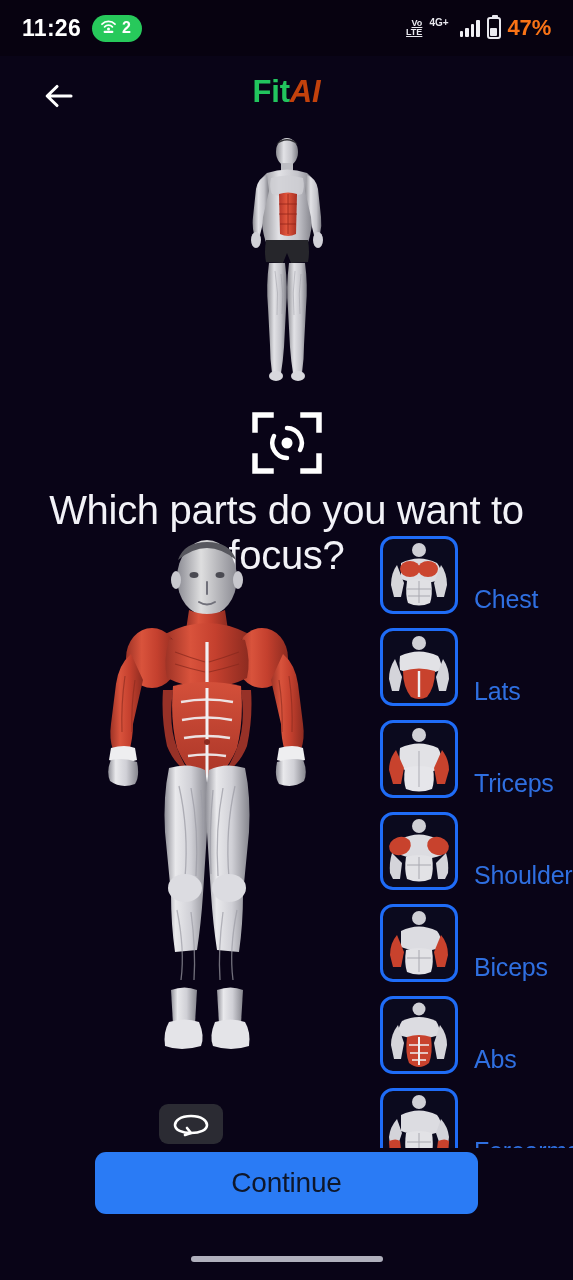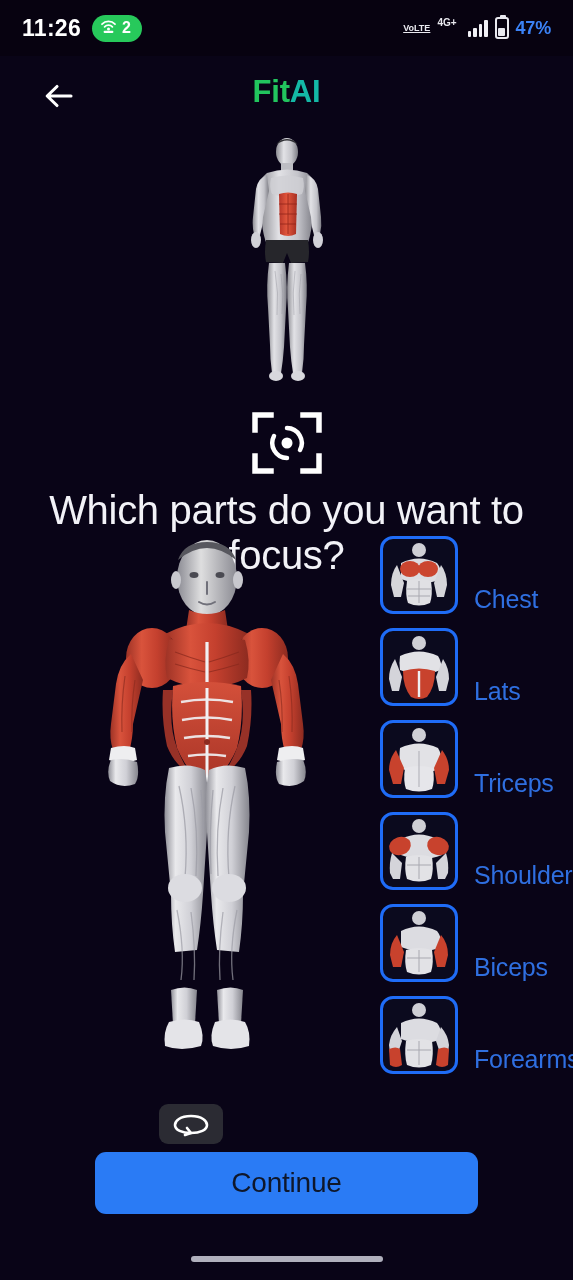--- a/index.html
+++ b/index.html
@@ -32,7 +32,7 @@
   }
   .hotspot-count { color:#ffffff; font-size:16px; font-weight:bold; }
   .sb-right { display:flex; align-items:center; gap:7px; }
-  .volte { display:flex; flex-direction:row; align-items:flex-end;
+  .volte { display:flex; flex-direction:column; align-items:flex-end;
            line-height:9px; color:#e9e9ef; font-size:9px; font-weight:bold;text-decoration:underline; }
   .net-wrap { display:flex; align-items:flex-end; gap:12px; }
   .net-label { color:#e9e9ef; font-size:10px; font-weight:bold;

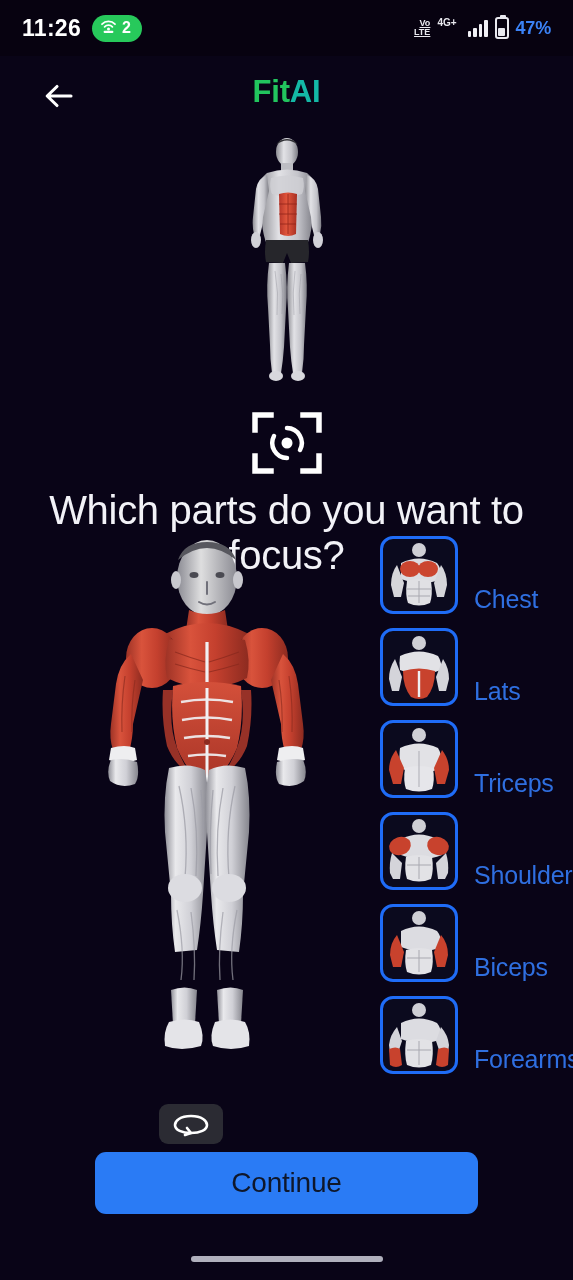--- a/index.html
+++ b/index.html
@@ -52,7 +52,7 @@
     background:#e9e9ef; border-radius:1px;
   }
   .battery i { display:block; width:100%; height:47%; background:#e9e9ef; border-radius:1px; }
-  .batt-pct { color:#3b82f6; font-size:18px; font-weight:bold; letter-spacing:-.2px; }
+  .batt-pct { color:#f97316; font-size:22px; font-weight:bold; letter-spacing:-.2px; }
 
   
   #appbar {

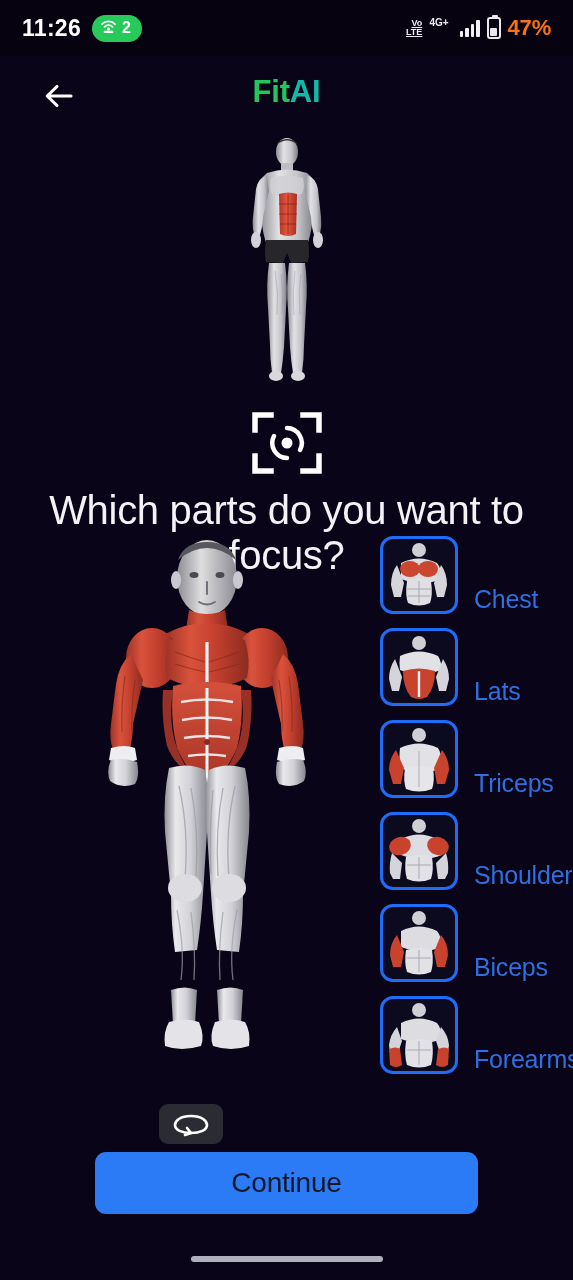--- a/index.html
+++ b/index.html
@@ -67,7 +67,7 @@
     font-size:31px; font-weight:600; letter-spacing:-.2px;
   }
   .t-fit { color:#22c55e; }
-  .t-ai  { color:#14b8a6; }
+  .t-ai  { color:#c2410c;font-style:italic; }
 
   
   #hero {

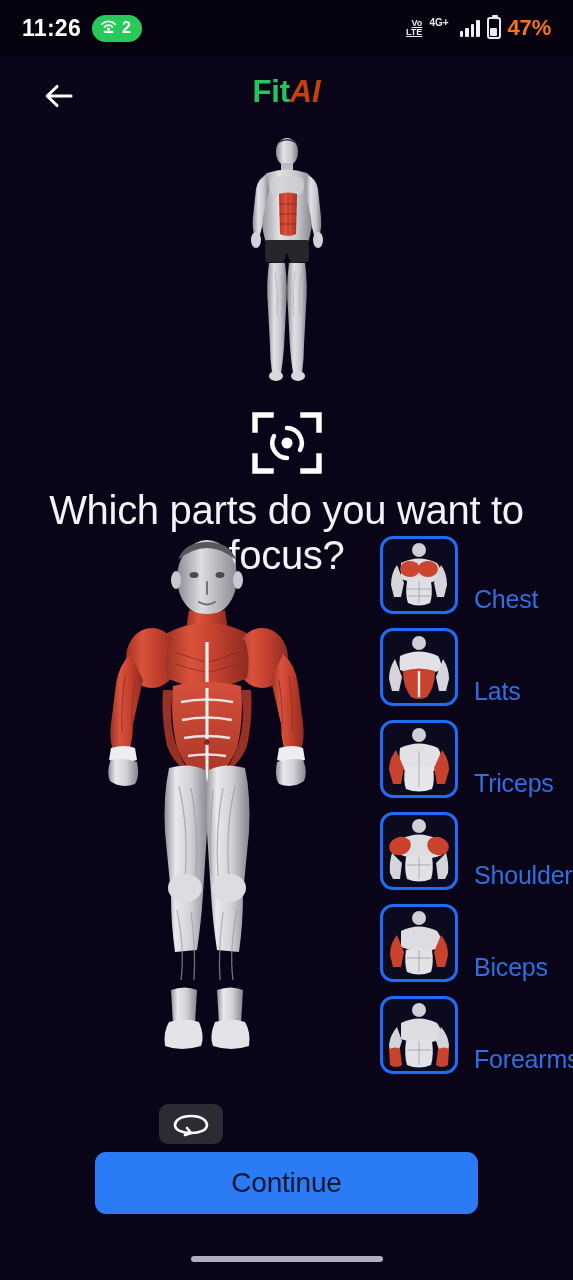--- a/index.html
+++ b/index.html
@@ -463,6 +463,24 @@
       <span class="m-label">Biceps</span>
     </div>
 
+    <div class="m-item">
+      <span class="m-thumb">
+        <svg width="72" height="72" viewBox="0 0 72 72">
+          <ellipse cx="36" cy="10" rx="6.5" ry="6.5" fill="#cfcfd5"></ellipse>
+          <path d="M19 22 q17 -8 34 0 q4 6 4 14 q-21 7 -42 0 q0 -8 4 -14z" fill="#dcdce1"></path>
+          <path d="M24 38 q12 -4 24 0 q2 16 -2 26 q-10 8 -20 0 q-4 -10 -2 -26z" fill="#c8422d"></path>
+          <path d="M36 38 v28" stroke="#efeff1" stroke-width="2" fill="none"></path>
+          <g stroke="#efeff1" stroke-width="1.6" fill="none">
+            <path d="M26 46 h20"></path>
+              <path d="M27 54 h18"></path>
+              <path d="M29 61 h14"></path>
+          </g>
+          <path d="M15 26 q-7 9 -7 20 l3 14 h7 l3 -16z" fill="#d4d4da"></path>
+          <path d="M57 26 q7 9 7 20 l-3 14 h-7 l-3 -16z" fill="#d4d4da"></path>
+        </svg>
+      </span>
+      <span class="m-label">Abs</span>
+    </div>
 
     <div class="m-item">
       <span class="m-thumb">

